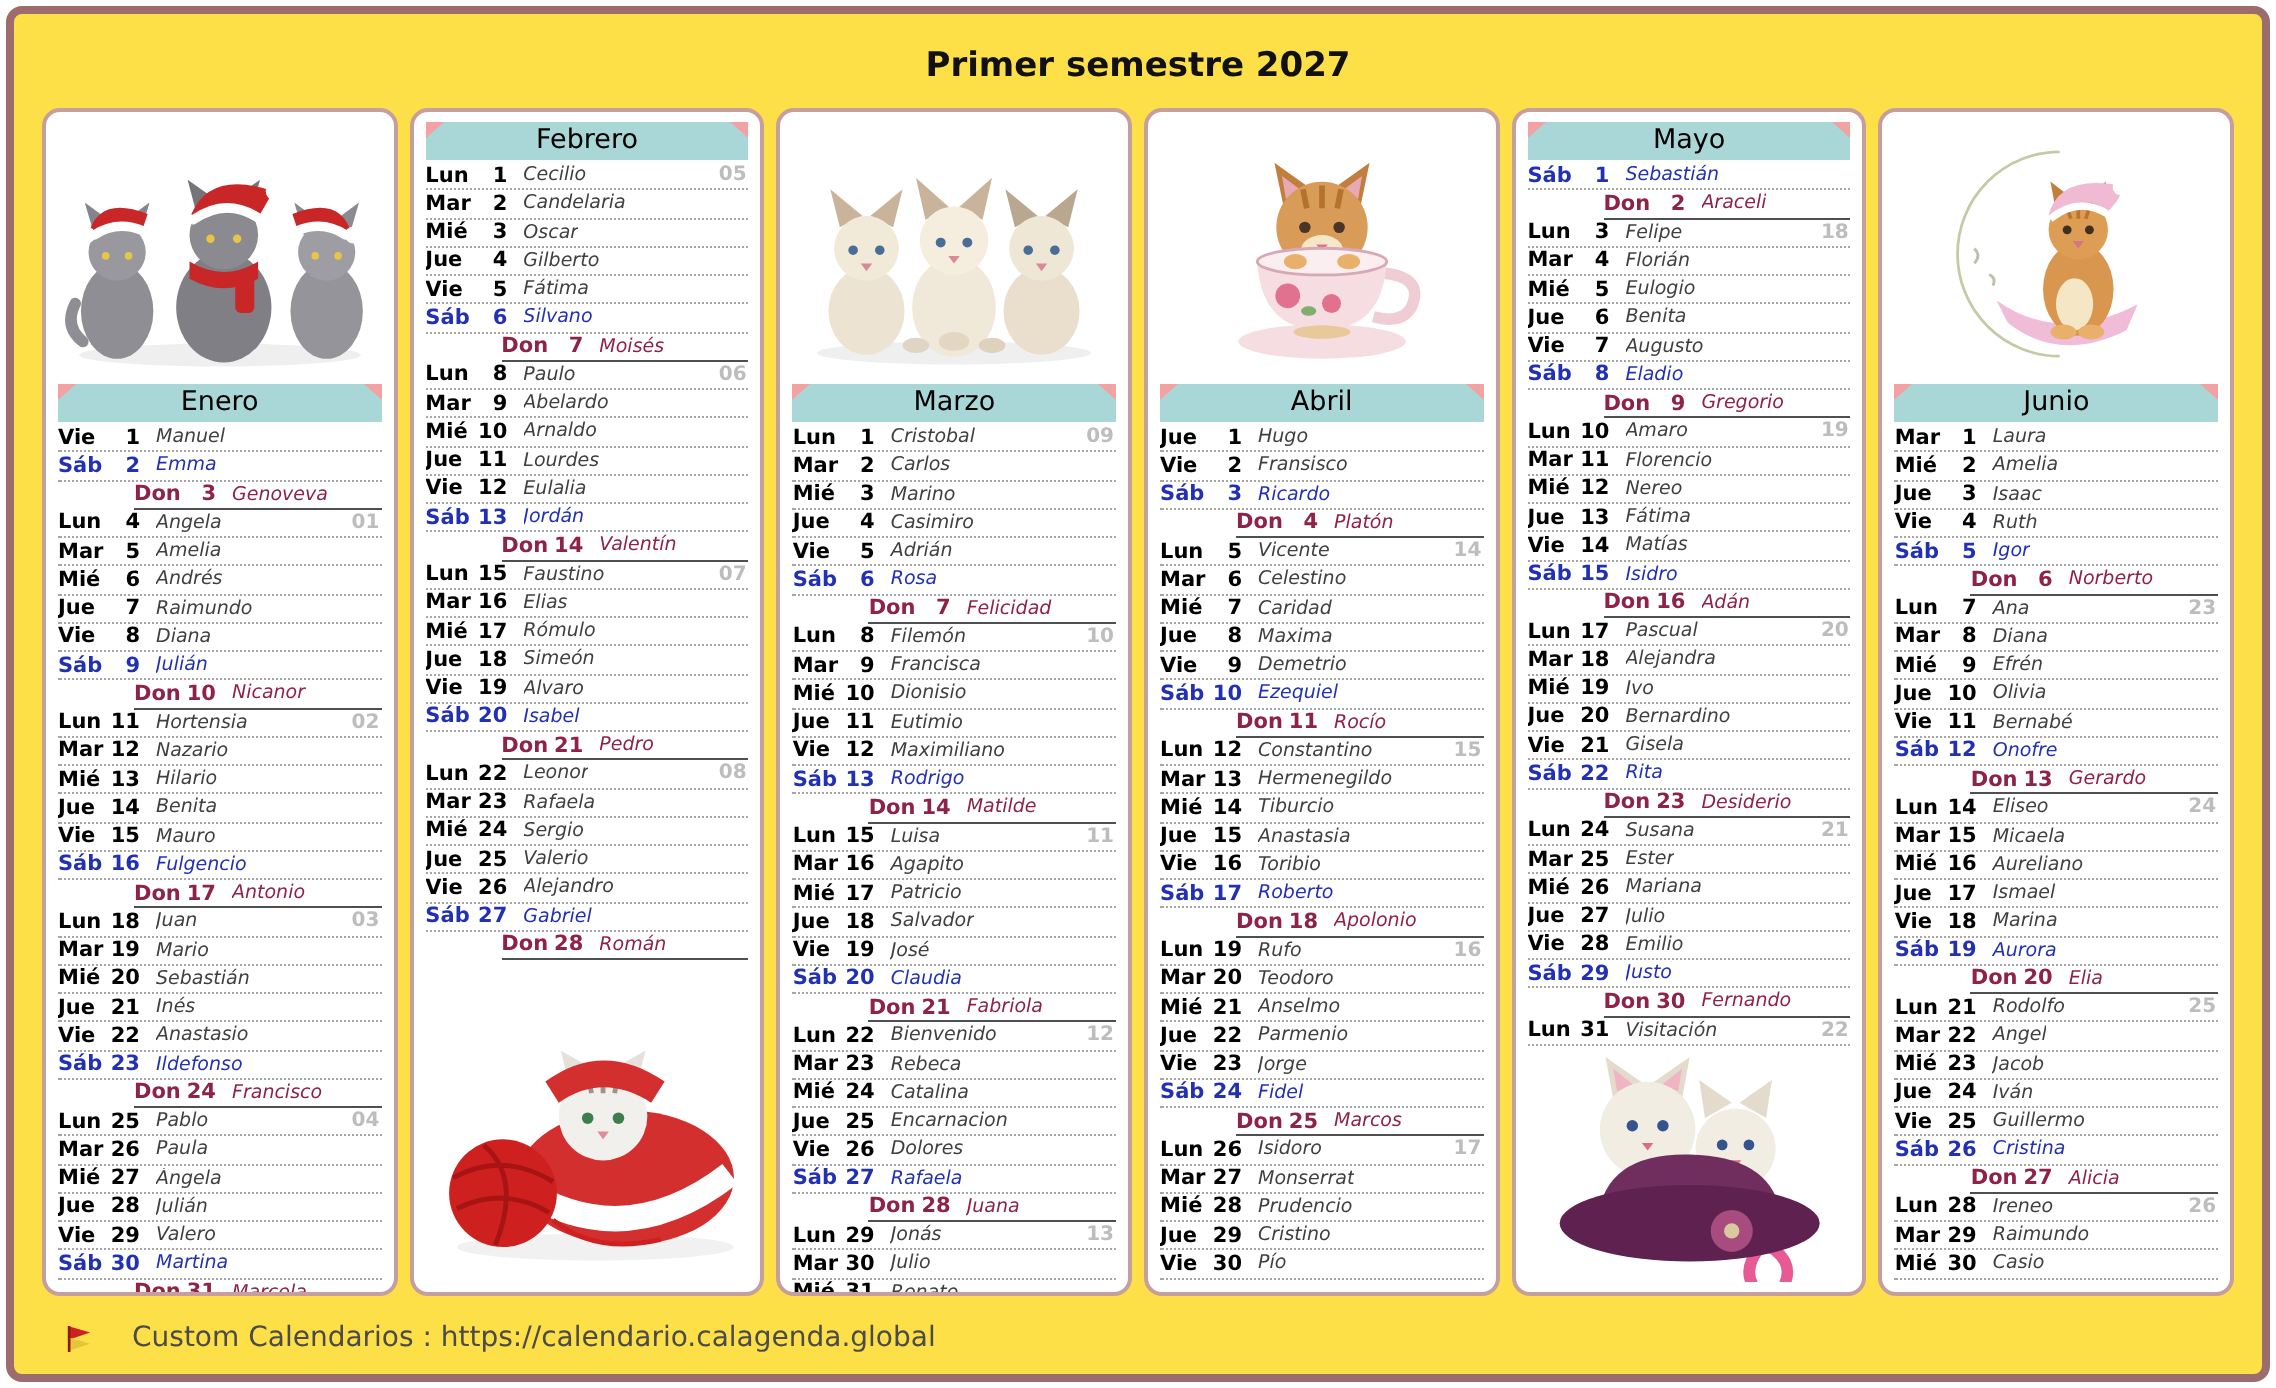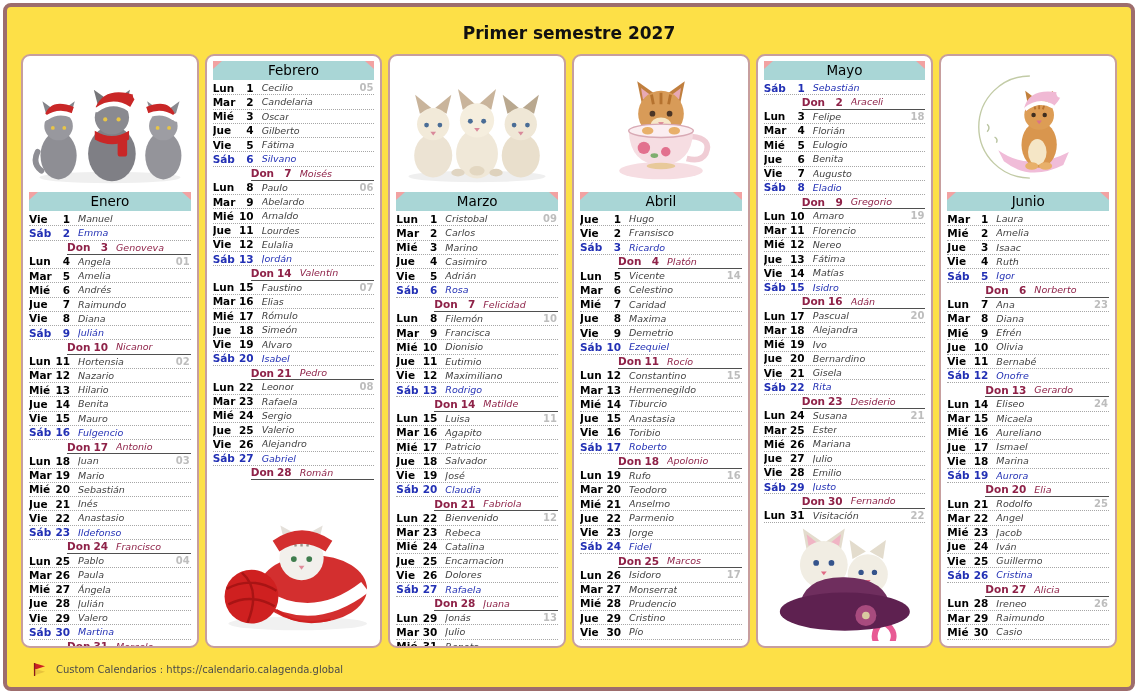--- a/index.html
+++ b/index.html
@@ -30,8 +30,8 @@
   .week{margin-left:auto;font-weight:bold;font-size:10px;color:var(--wknum,#bdbdbd);flex:0 0 auto;padding-right:1px;}
   .row.sat .dow,.row.sat .num,.row.sat .saint{color:var(--sat,#2230b4);}
   .row.sun .dow,.row.sun .num,.row.sun .saint{color:var(--sun,#8e2248);}
-  .footer{position:absolute;left:26px;bottom:10px;display:flex;align-items:center;gap:10px;
-    font-size:10px;color:#4b4b4b;}
+  .footer{position:absolute;left:26px;bottom:10px;display:flex;align-items:center;gap:20px;
+    font-size:14px;color:#4b4b4b;}
 </style>
 </head>
 <body>

